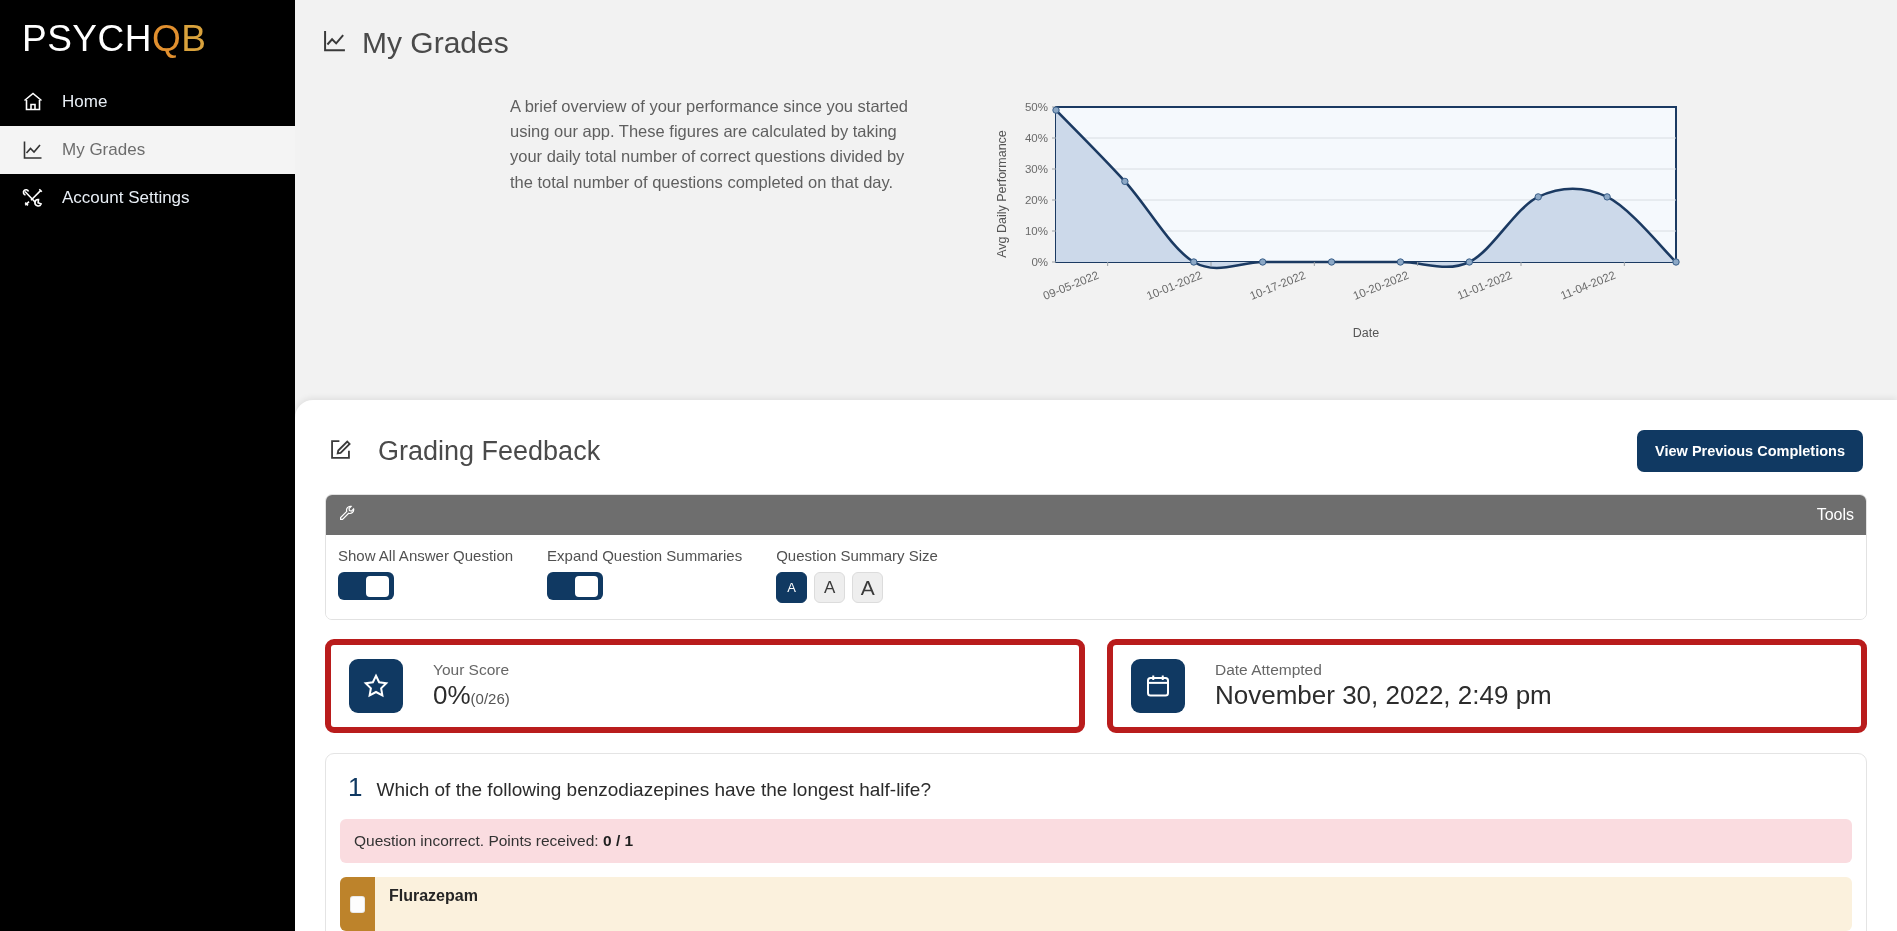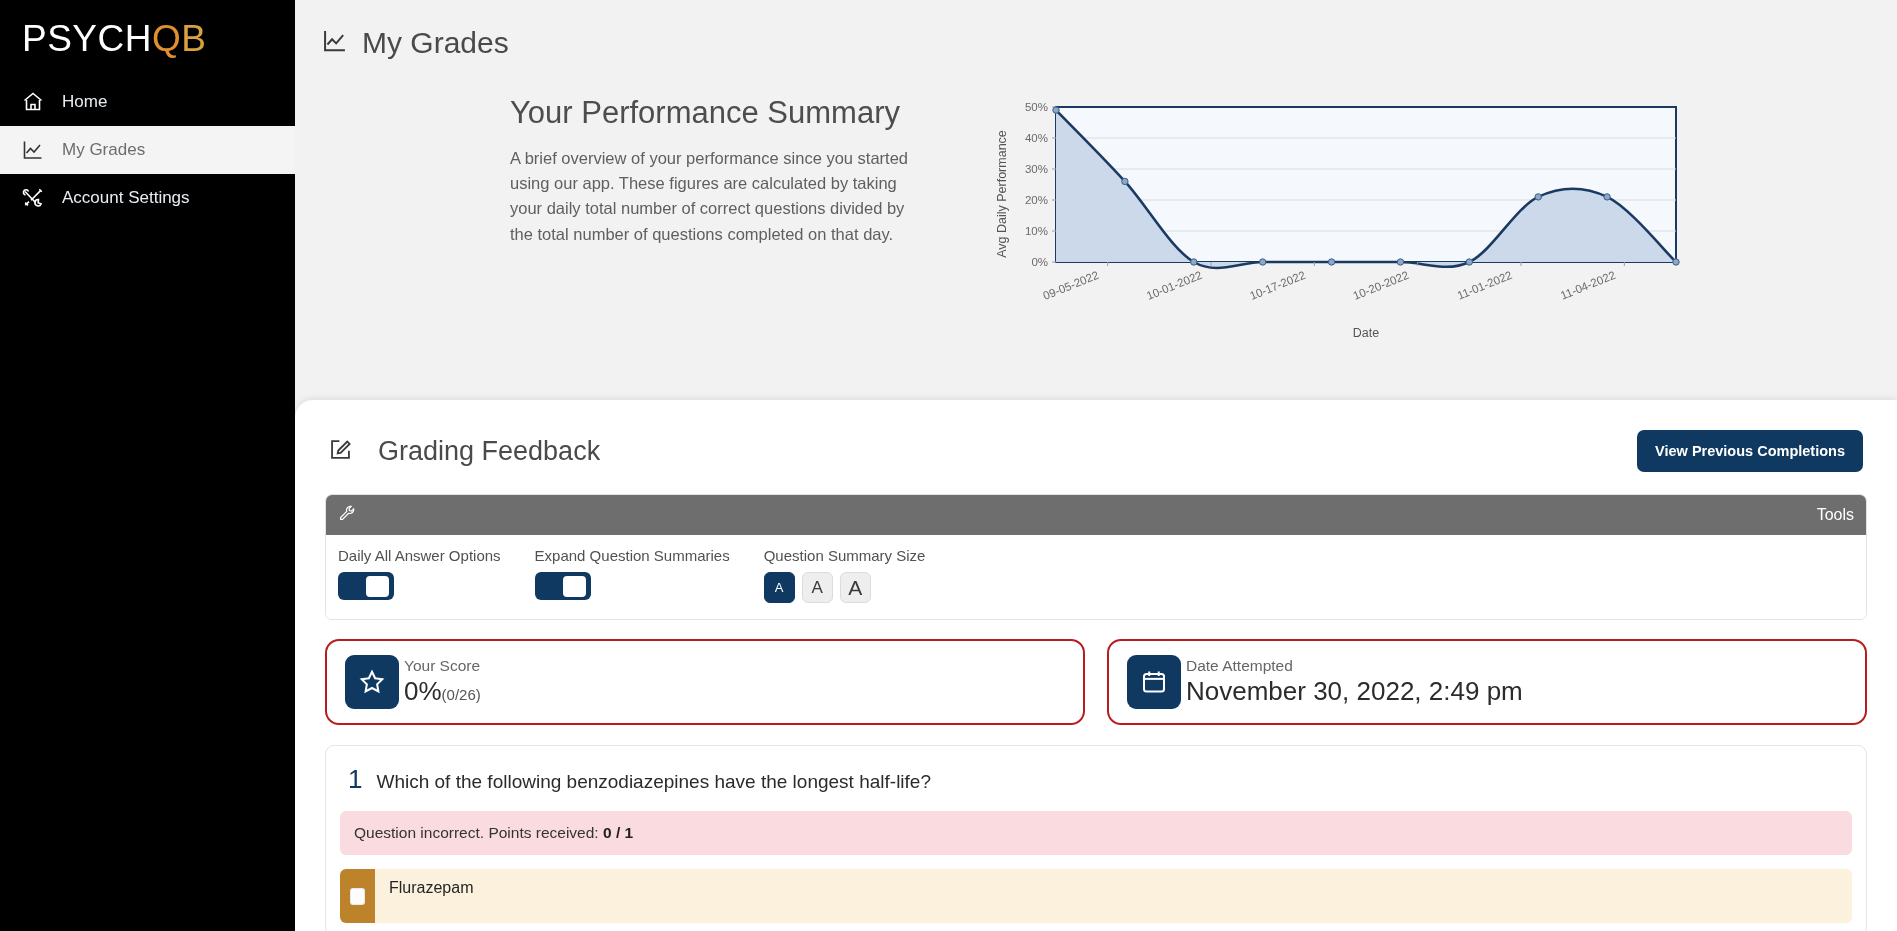--- a/index.html
+++ b/index.html
@@ -251,7 +251,6 @@
 
     <section class="summary">
       <div class="summary-text">
-        <h2>Your Performance Summary</h2>
         <p>A brief overview of your performance since you started using our app. These figures are calculated by taking your daily total number of correct questions divided by the total number of questions completed on that day.</p>
       </div>
 

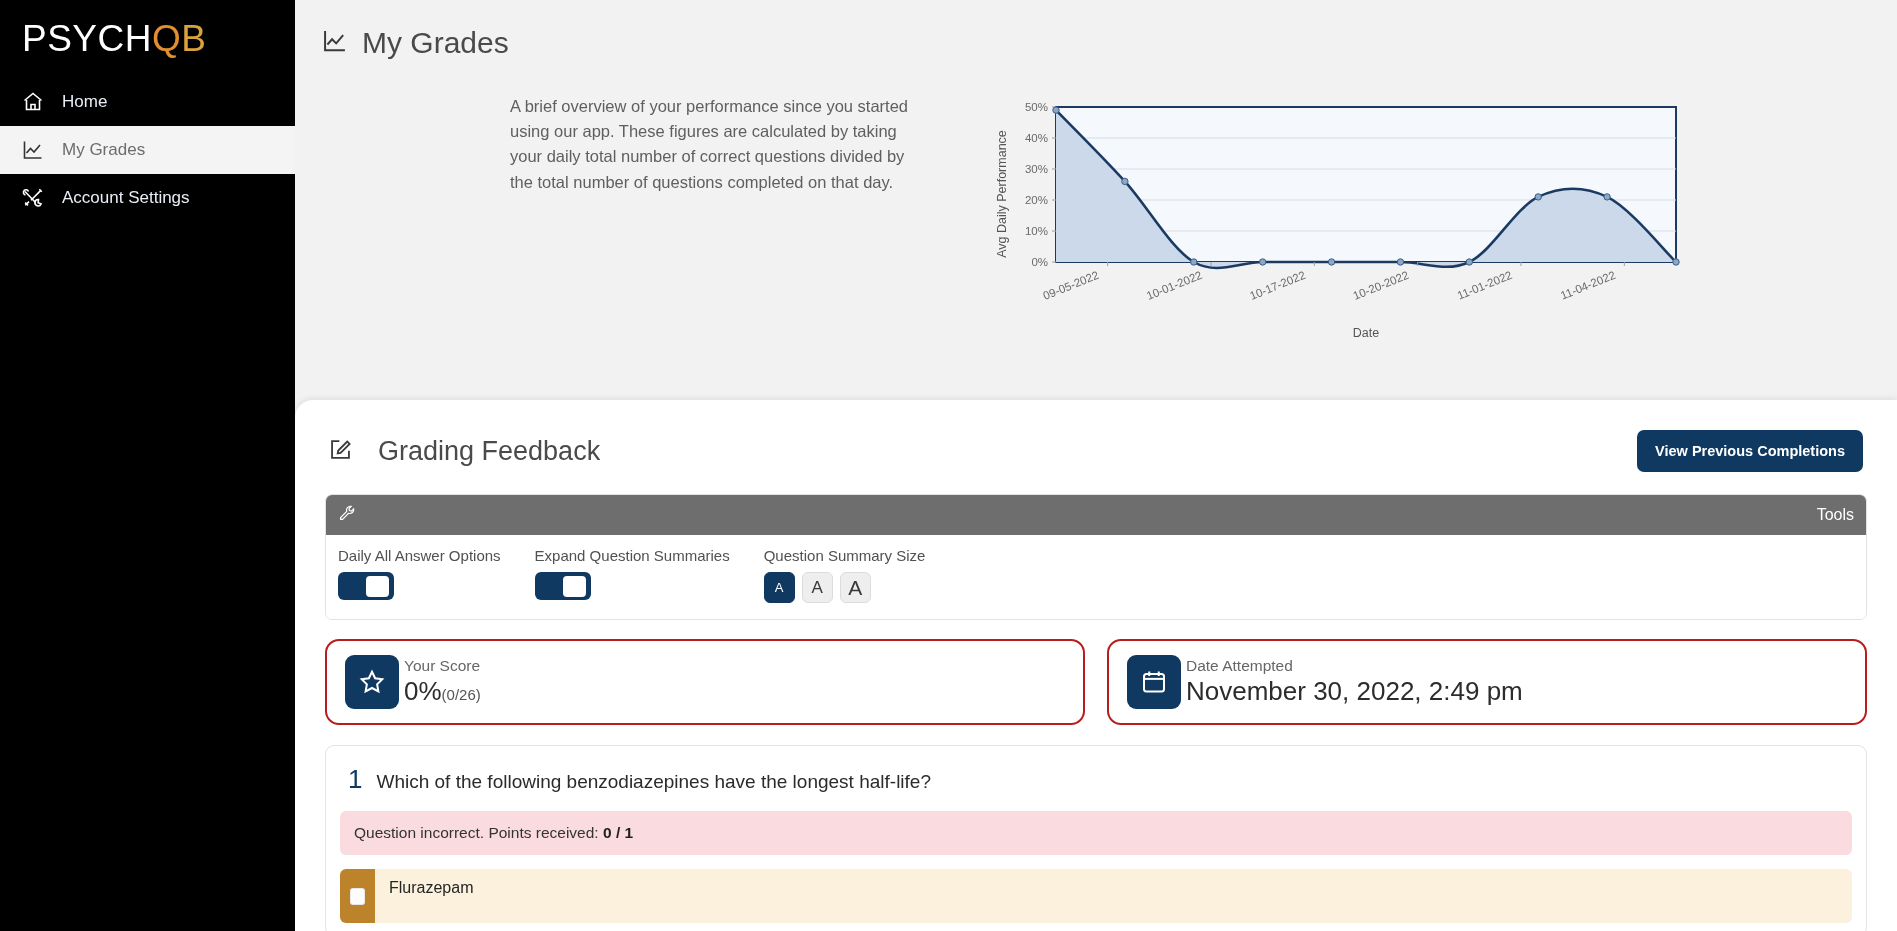--- a/index.html
+++ b/index.html
@@ -340,7 +340,7 @@
         <div class="tools-body">
 
           <div class="tool-grp">
-            <span class="tool-label">Daily All Answer Options</span>
+            <span class="tool-label">Show All Answer Question</span>
             <div class="toggle">
               <span class="knob"></span>
             </div>

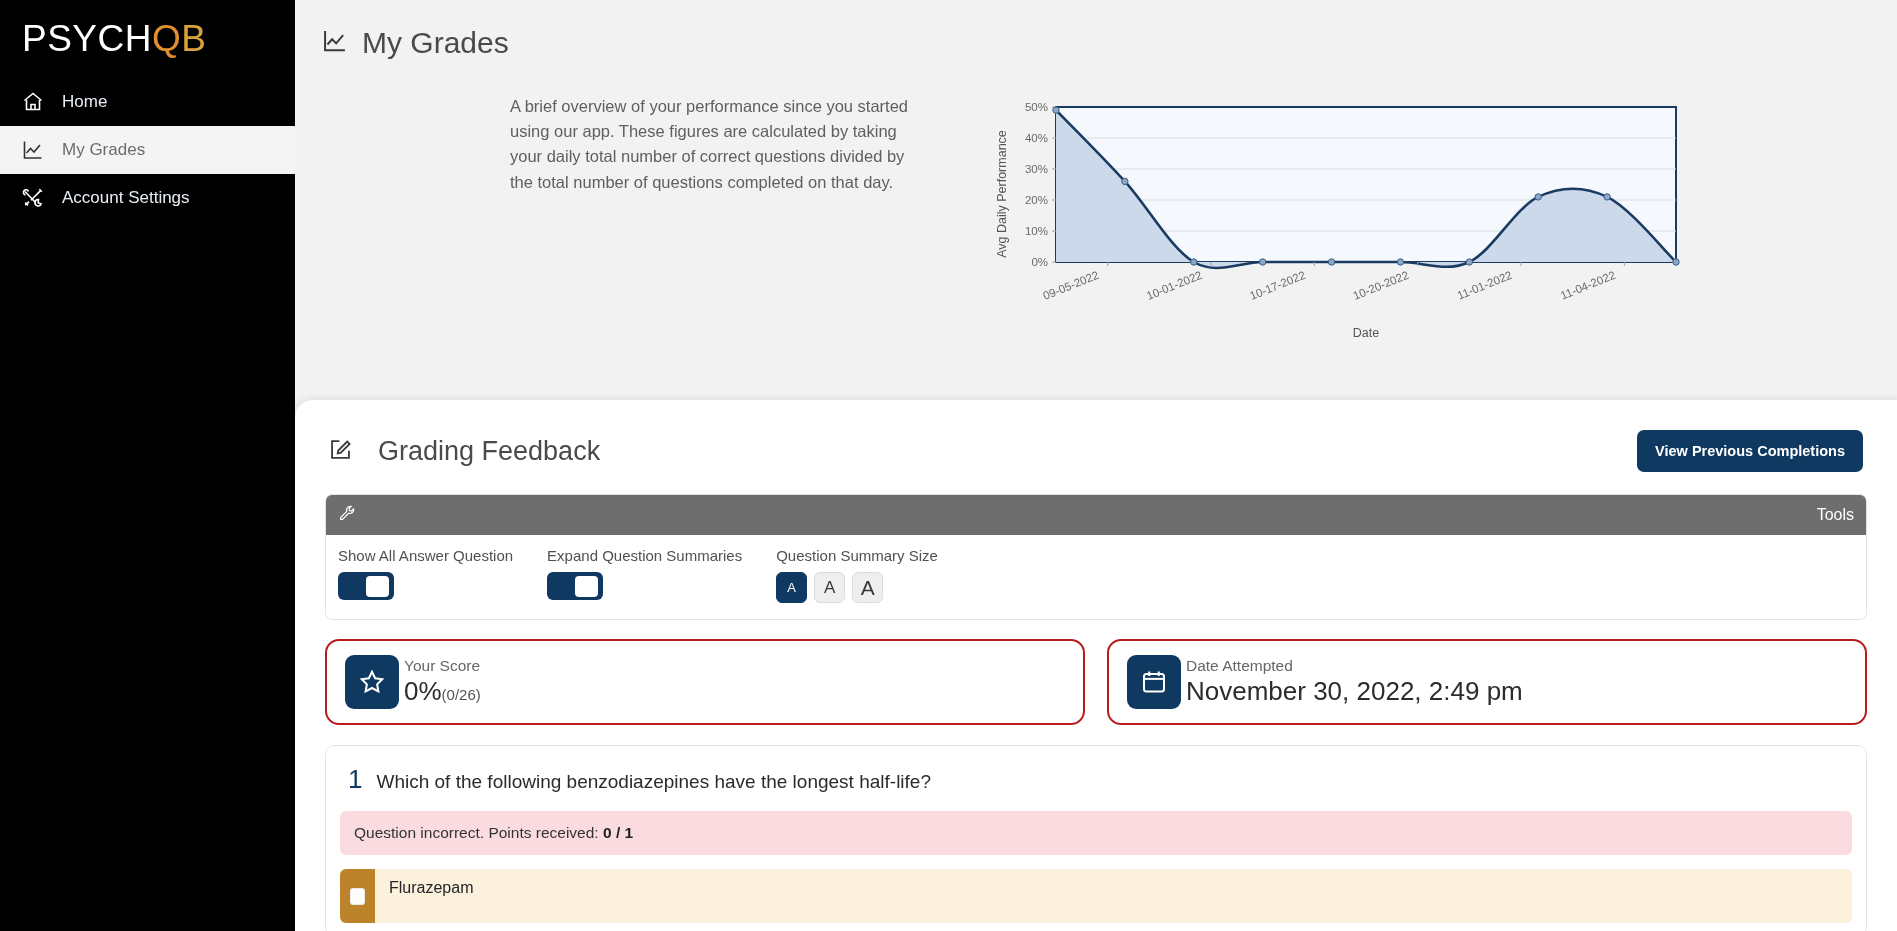--- a/index.html
+++ b/index.html
@@ -143,8 +143,8 @@
   
   .stats { display: flex; gap: 22px; margin-bottom: 20px; }
   .card {
-    flex: 1; border: 2px solid #b91c1c; border-radius: 14px;
-    display: flex; align-items: center; gap: 5px;
+    flex: 1; border: 6px solid #b91c1c; border-radius: 9px;
+    display: flex; align-items: center; gap: 30px;
     padding: 14px 18px; background: #fff;
   }
   .card .sq {

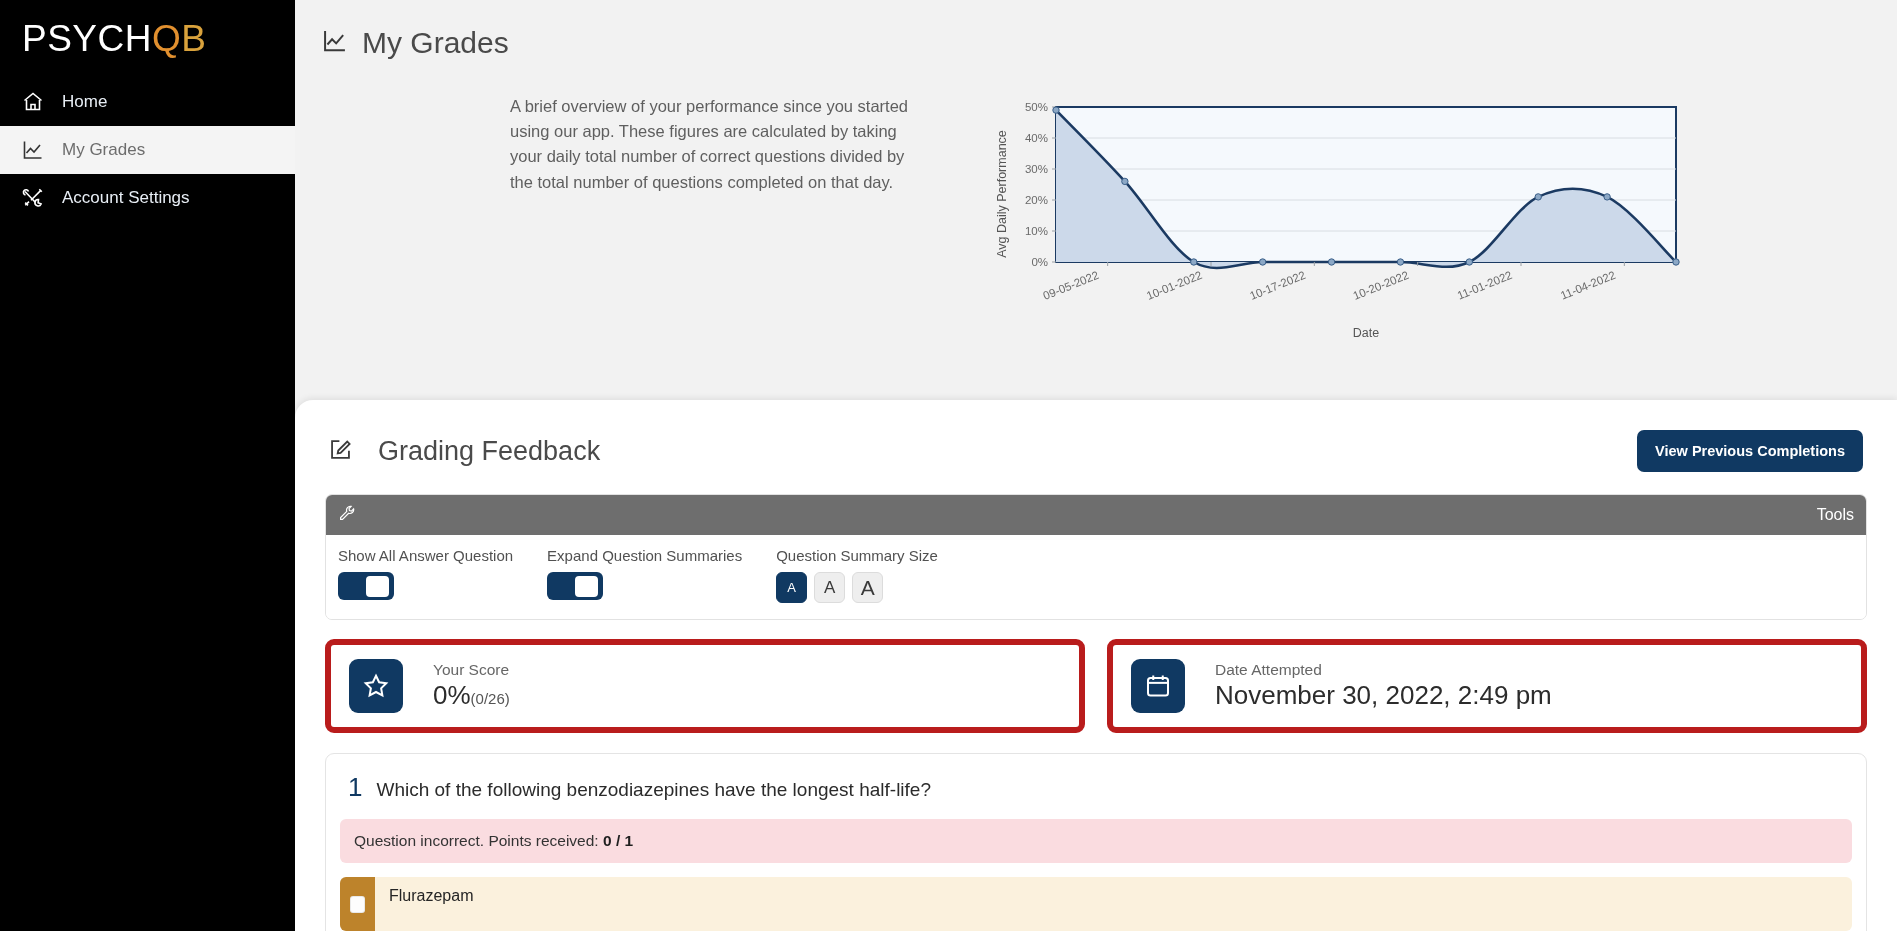--- a/index.html
+++ b/index.html
@@ -183,7 +183,7 @@
     background: #fdfdfd; border: 1px solid rgba(0,0,0,.08);
   }
   .answer .body { flex: 1; padding: 10px 14px; }
-  .ans-title { font-size: 16px; color: #252525; margin-bottom: 16px; }
+  .ans-title { font-size: 16px; color: #252525; margin-bottom: 16px; font-weight: bold; }
   .ans-sub { font-size: 14.5px; color: #5e5e5e; }
   .answer.gold .swatch { background: #bd832b; }
   .answer.gold .body { background: #fbf1dd; }

